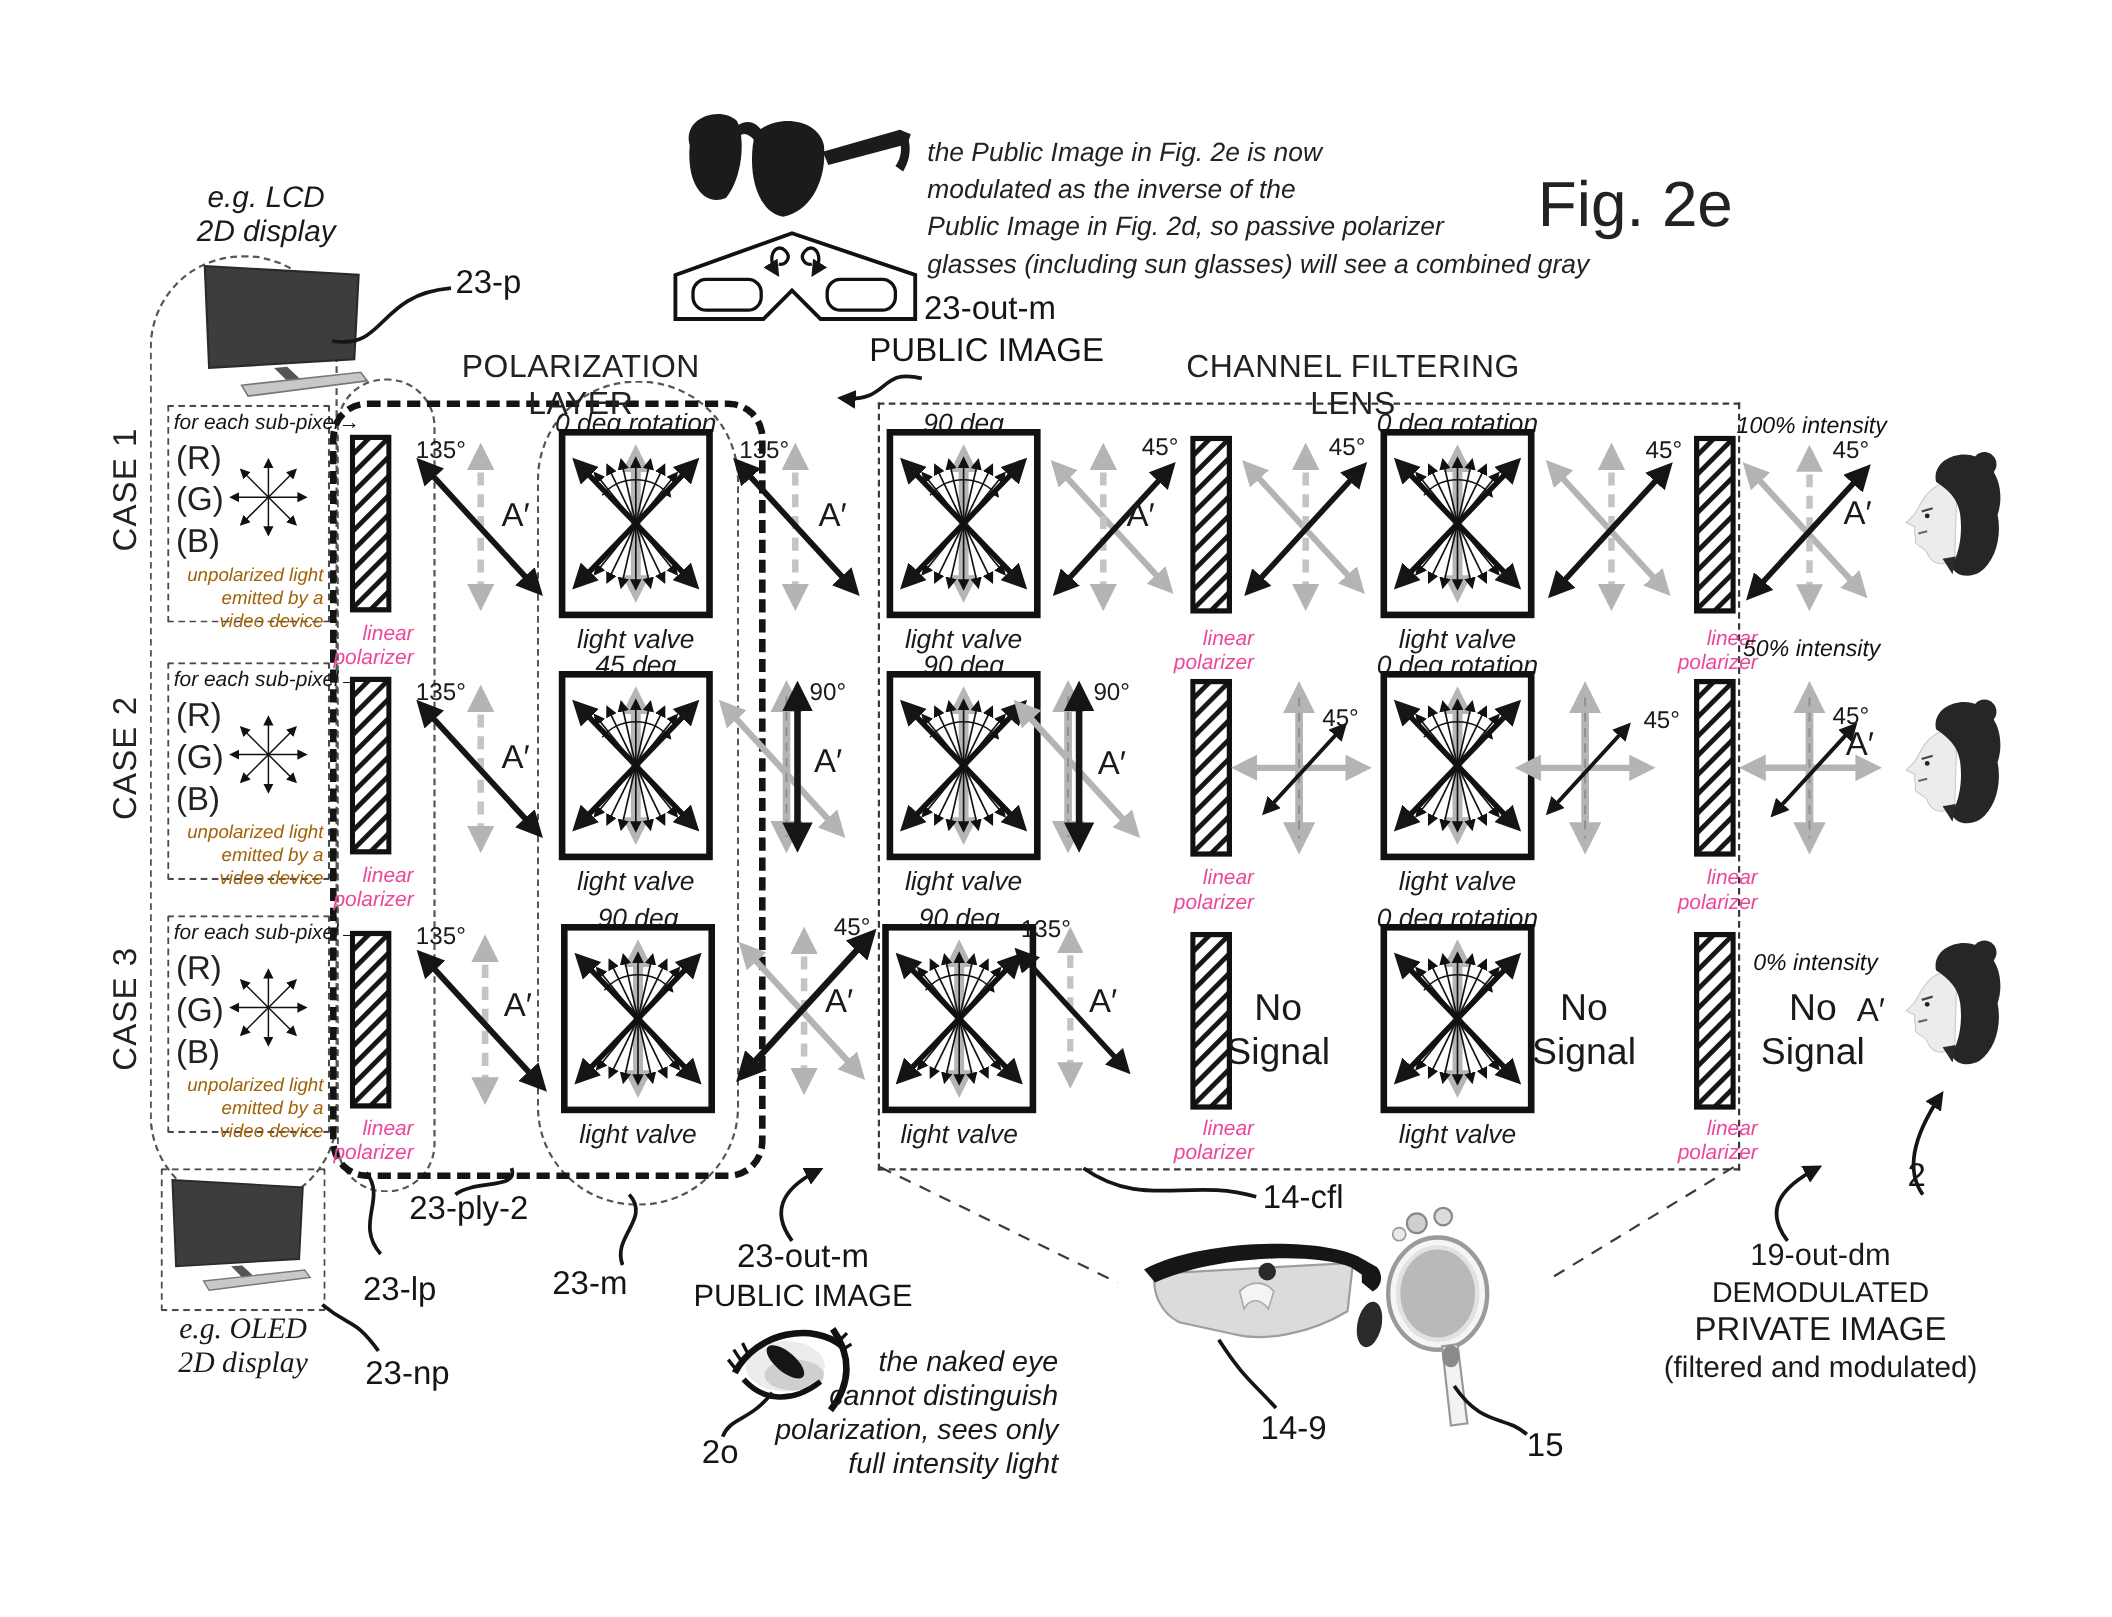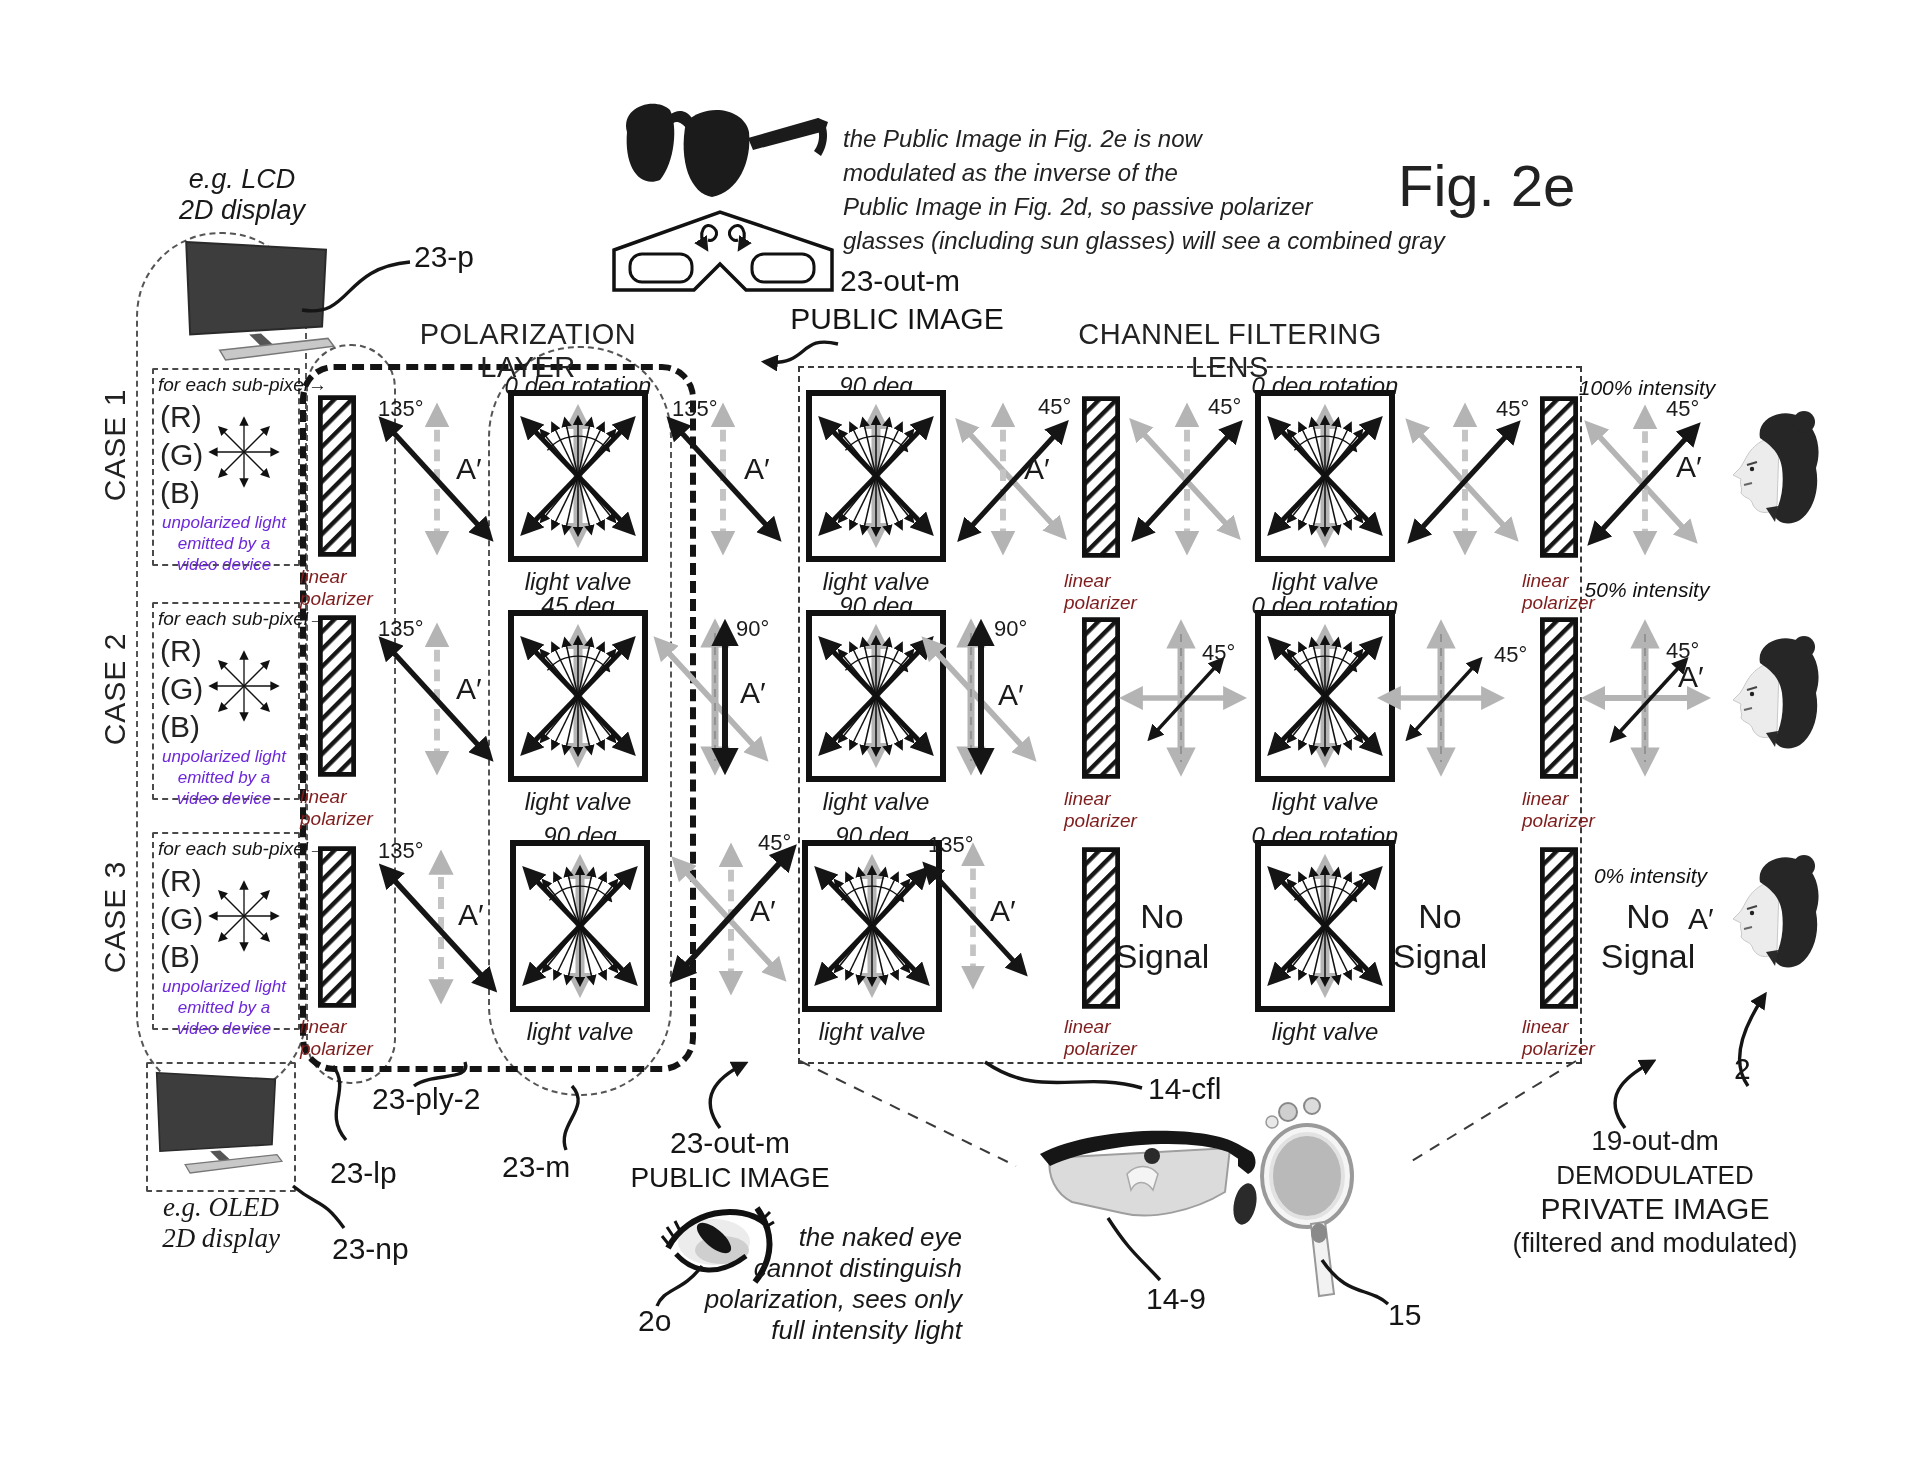--- a/index.html
+++ b/index.html
@@ -22,7 +22,7 @@
   .cap{font-size:27px;font-style:italic;line-height:31px;text-align:center;color:#191919;}
   .rgb{font-size:30px;color:#222;line-height:38px;}
   .sub{font-size:19px;font-style:italic;color:#161616;}
-  .note{font-size:17px;font-style:italic;line-height:21px;text-align:center;color:#6d28d9;}
+  .note{font-size:17px;font-style:italic;line-height:21px;text-align:right;color:#a16207;}
   .casename{font-size:30px;letter-spacing:1px;color:#222;}
   .dashbox{border:2px dashed #4a4a4a;border-radius:2px;}
   .dashpill{border:2px dashed #555;}

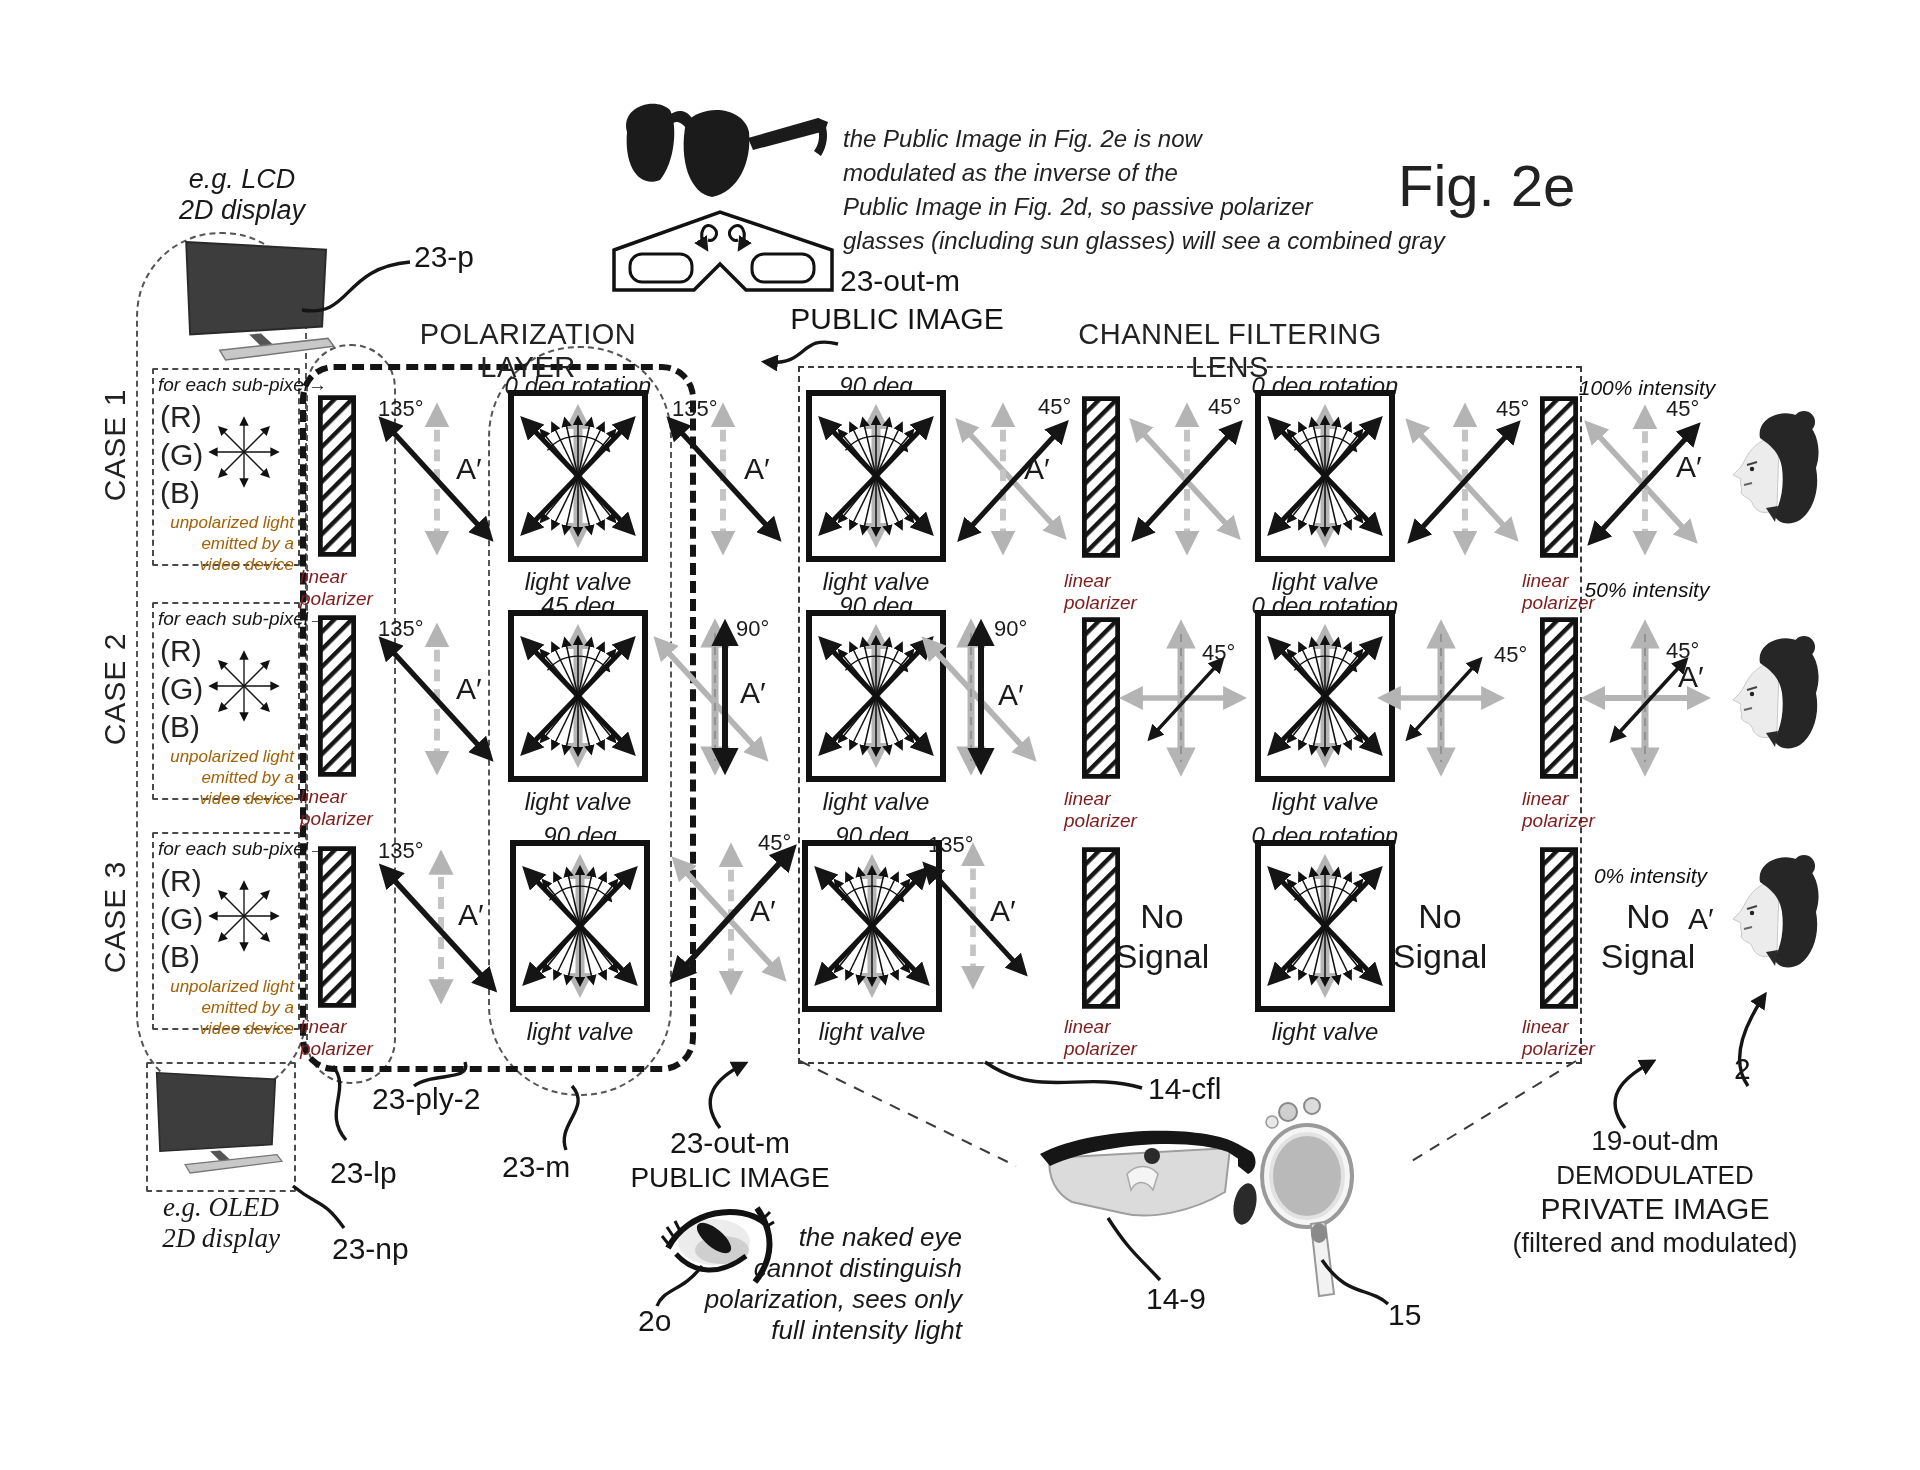--- a/index.html
+++ b/index.html
@@ -16,7 +16,7 @@
   .ang{font-size:22px;color:#1a1a1a;}
   .ap{font-size:30px;color:#1a1a1a;}
   .vt{font-size:24px;font-style:italic;color:#1a1a1a;}
-  .plbl{font-size:19px;font-style:italic;line-height:22px;text-align:left;color:#7f1d1d;}
+  .plbl{font-size:19px;font-style:italic;line-height:22px;text-align:right;color:#ec4899;}
   .nosig{font-size:34px;line-height:40px;text-align:center;color:#1a1a1a;}
   .inten{font-size:21px;font-style:italic;color:#111;}
   .cap{font-size:27px;font-style:italic;line-height:31px;text-align:center;color:#191919;}

